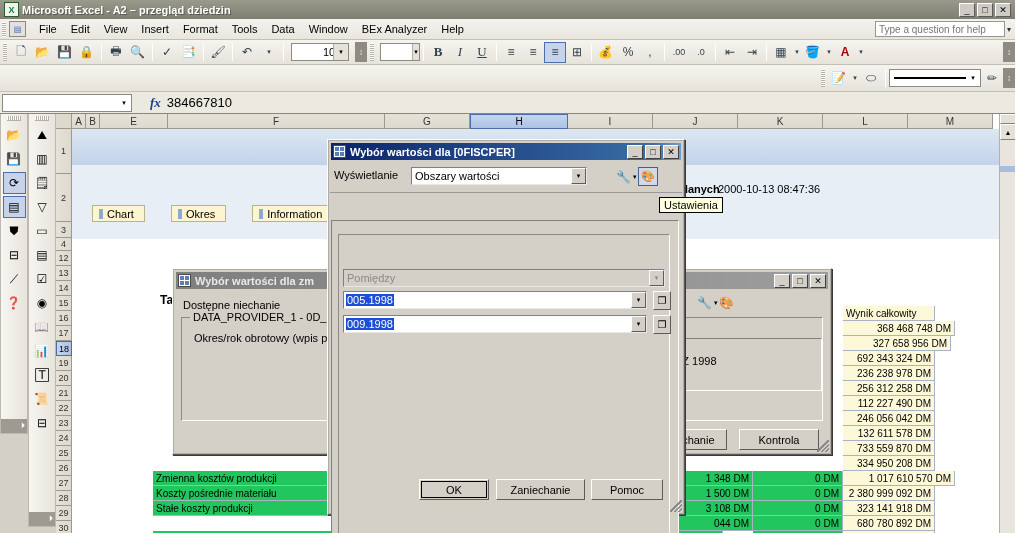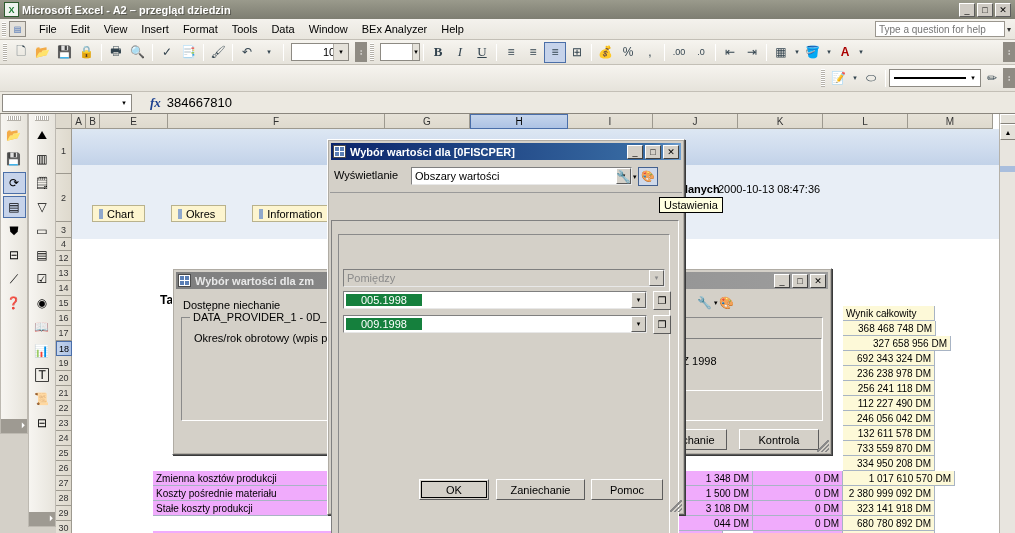--- a/index.html
+++ b/index.html
@@ -706,7 +706,7 @@
       </div>
 
       <div style="position:absolute; left:6px; top:29px; font-size:11px;">Wyświetlanie</div>
-      <div class="fld" style="position:absolute; left:83px; top:27px; width:221px;">
+      <div class="fld" style="position:absolute; left:83px; top:27px; width:176px;">
         <span style="margin-left:3px;">Obszary wartości</span>
         <span class="arr">▾</span>
       </div>

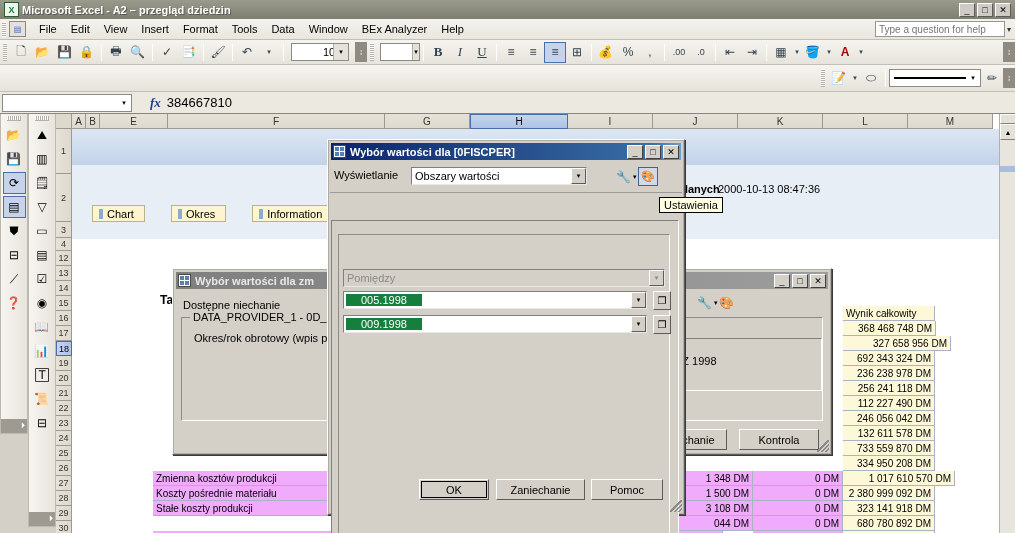--- a/index.html
+++ b/index.html
@@ -275,7 +275,7 @@
     border-right-color:#e8e8e8; border-bottom-color:#e8e8e8;
     height: 18px; display: flex; align-items: center; font-size: 11px;
   }
-  .fld .sel-text { background: #15803d; color: #fff; padding: 0 15px; margin-left:2px;text-align:right; }
+  .fld .sel-text { background: #1d4ed8; color: #fff; padding: 0 1px; margin-left:2px;text-align:right; }
   .fld .arr {
     width: 15px; height: 16px; margin-left: auto; background: #d4d0c8;
     border-top: 1px solid #fff; border-left: 1px solid #fff;

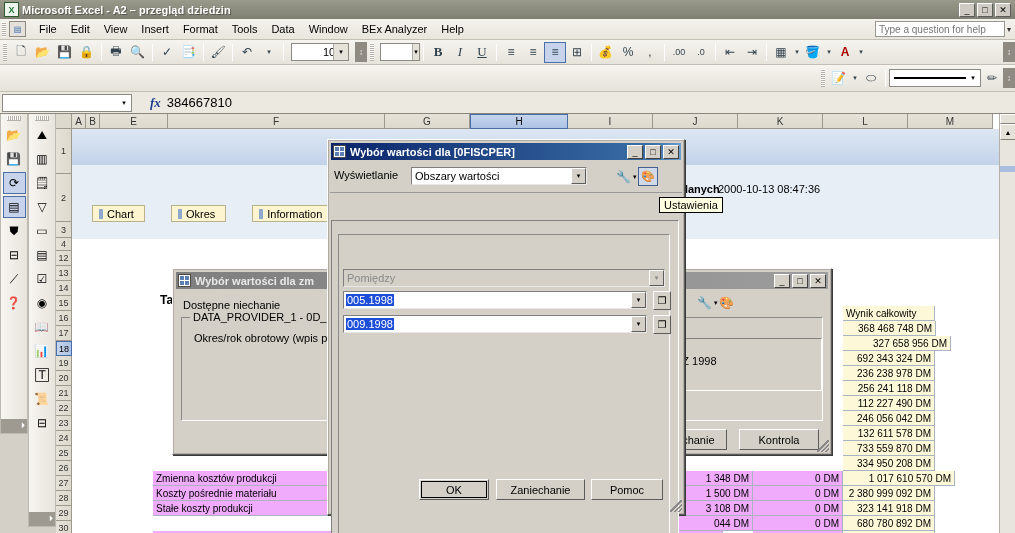--- a/index.html
+++ b/index.html
@@ -538,7 +538,7 @@
             <div class="dcell hdr" style="width:92px;">Wynik całkowity</div>
           </div>
           <div class="drow">
-              <div class="dcell tot" style="width:93px;text-align:right;">368 468 748 DM</div>
+              <div class="dcell tot" style="width:112px;text-align:right;">368 468 748 DM</div>
             </div>
           <div class="drow">
               <div class="dcell tot" style="width:108px;">327 658 956 DM</div>

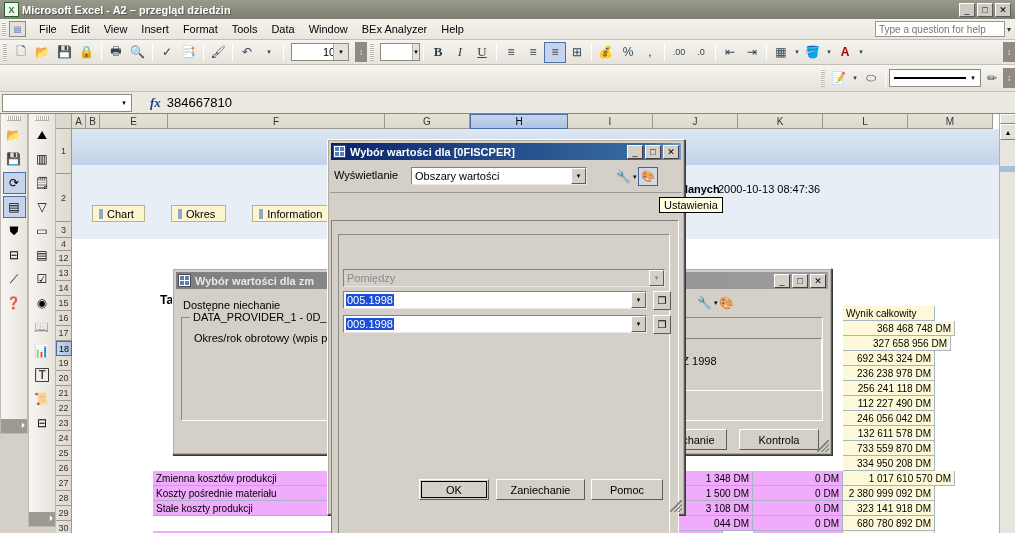--- a/index.html
+++ b/index.html
@@ -550,7 +550,7 @@
               <div class="dcell tot" style="width:92px;">236 238 978 DM</div>
             </div>
           <div class="drow">
-              <div class="dcell tot" style="width:92px;">256 241 118 DM</div>
+              <div class="dcell tot" style="width:92px;">256 312 258 DM</div>
             </div>
           <div class="drow">
               <div class="dcell tot" style="width:92px;">112 227 490 DM</div>

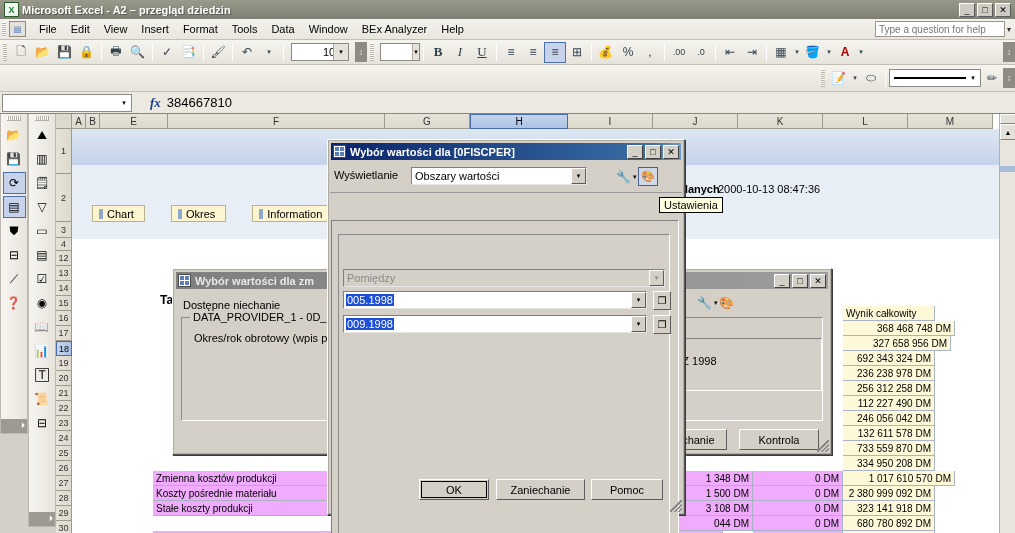--- a/index.html
+++ b/index.html
@@ -202,7 +202,7 @@
   .dcell {
     border-right: 1px solid #a8b4c4; border-bottom: 1px solid #a8b4c4;
     font-size: 10px; padding: 0 3px; display: flex; align-items: center;
-    background: #f0abfc; white-space: nowrap; overflow: hidden;
+    background: #22c55e; white-space: nowrap; overflow: hidden;
   }
   .dcell.lbl { justify-content: flex-start; }
   .dcell.num { justify-content: flex-end; }

